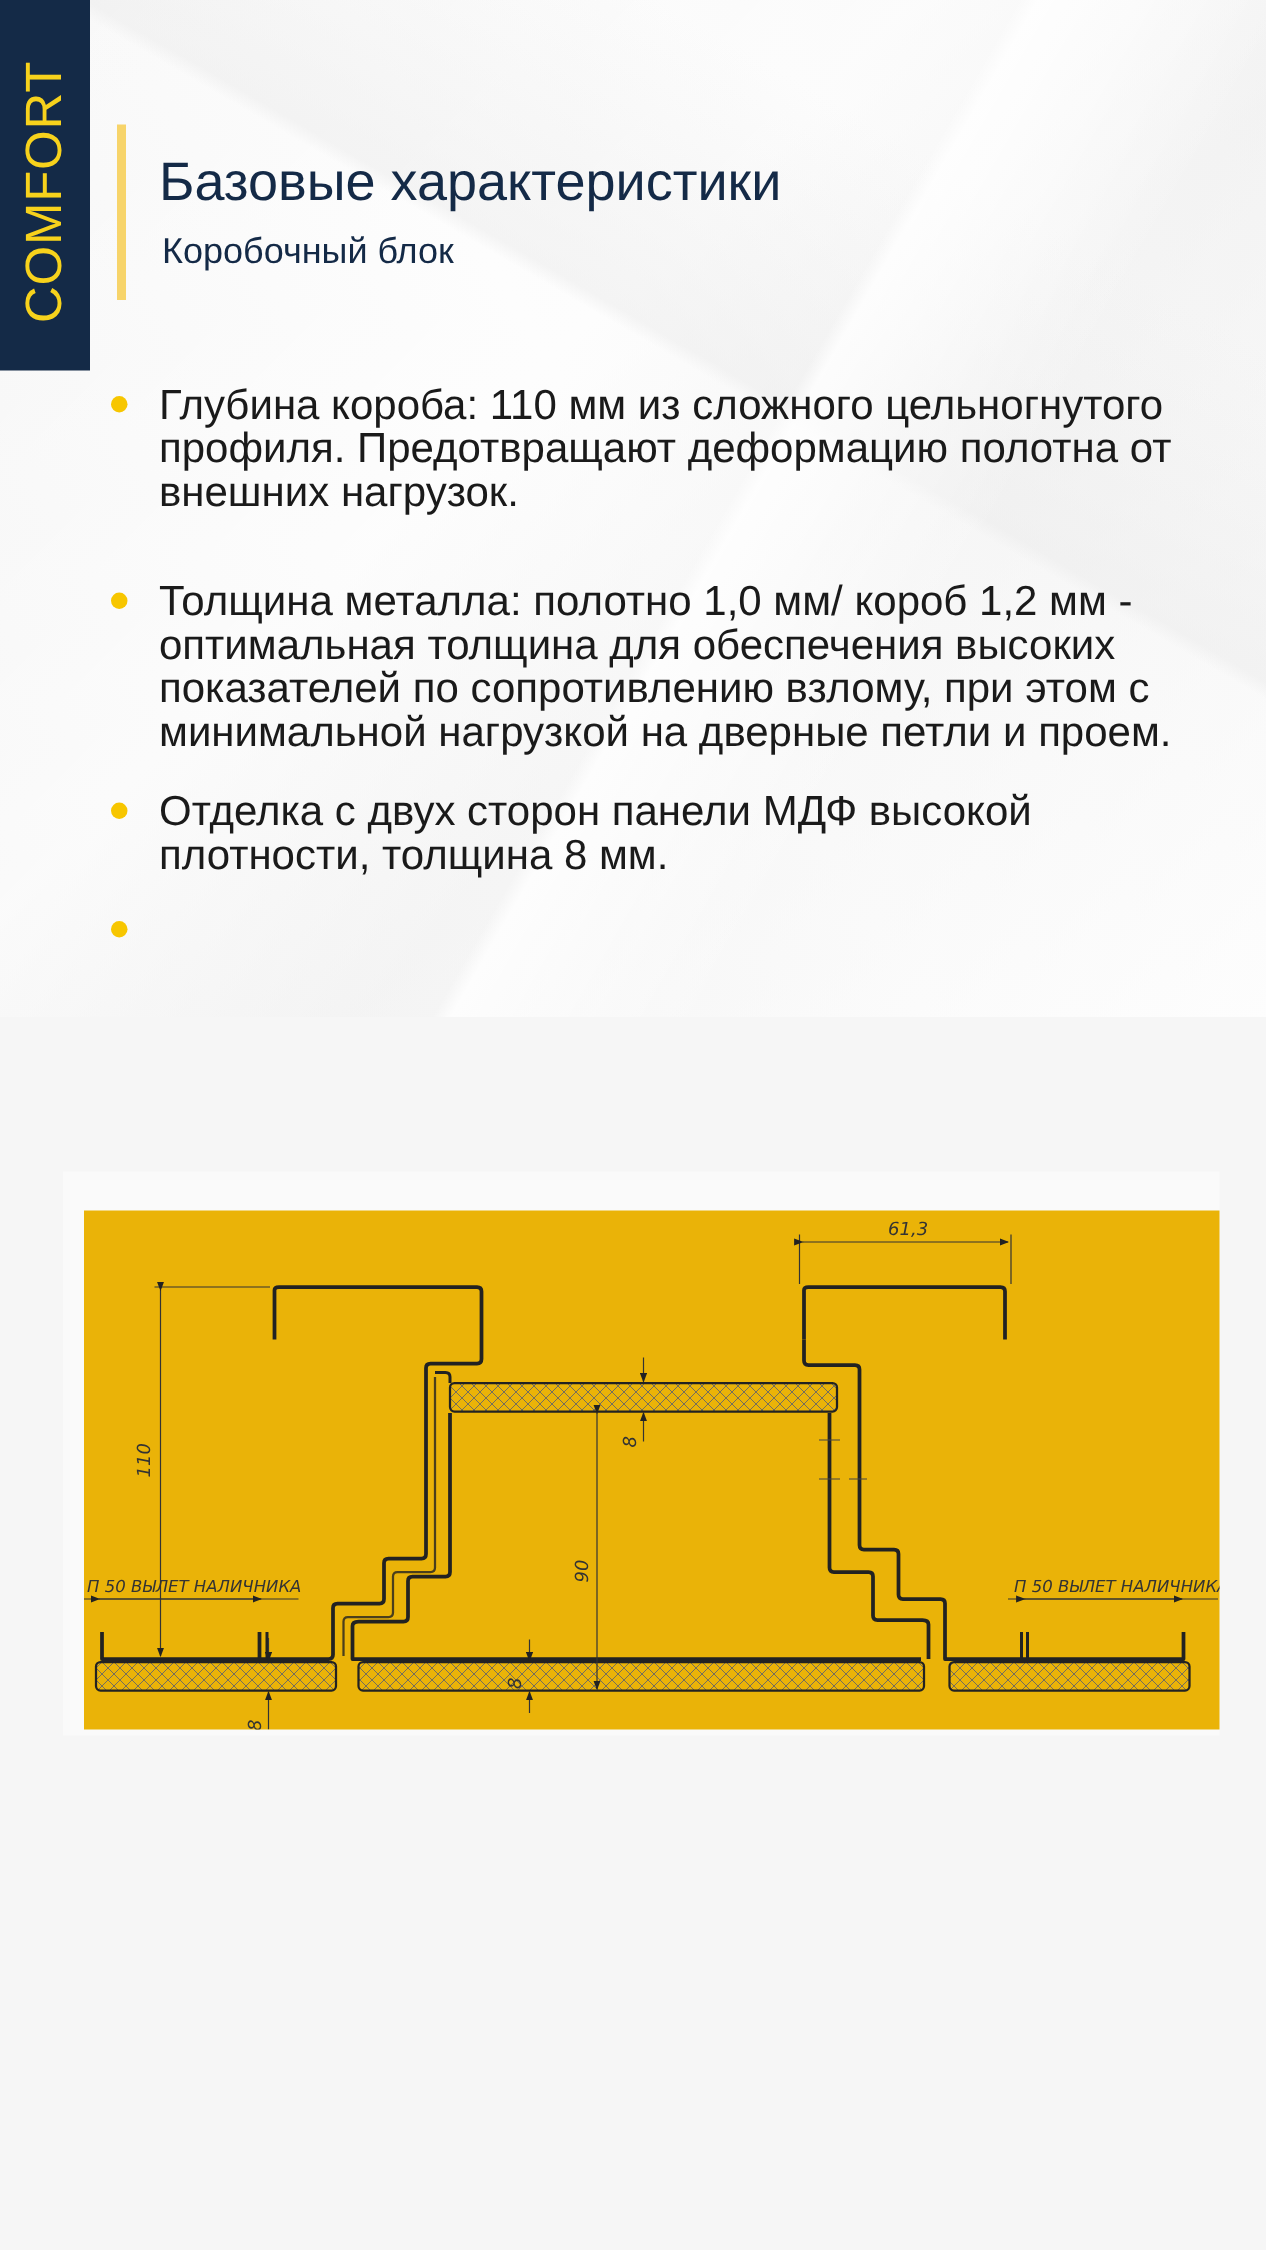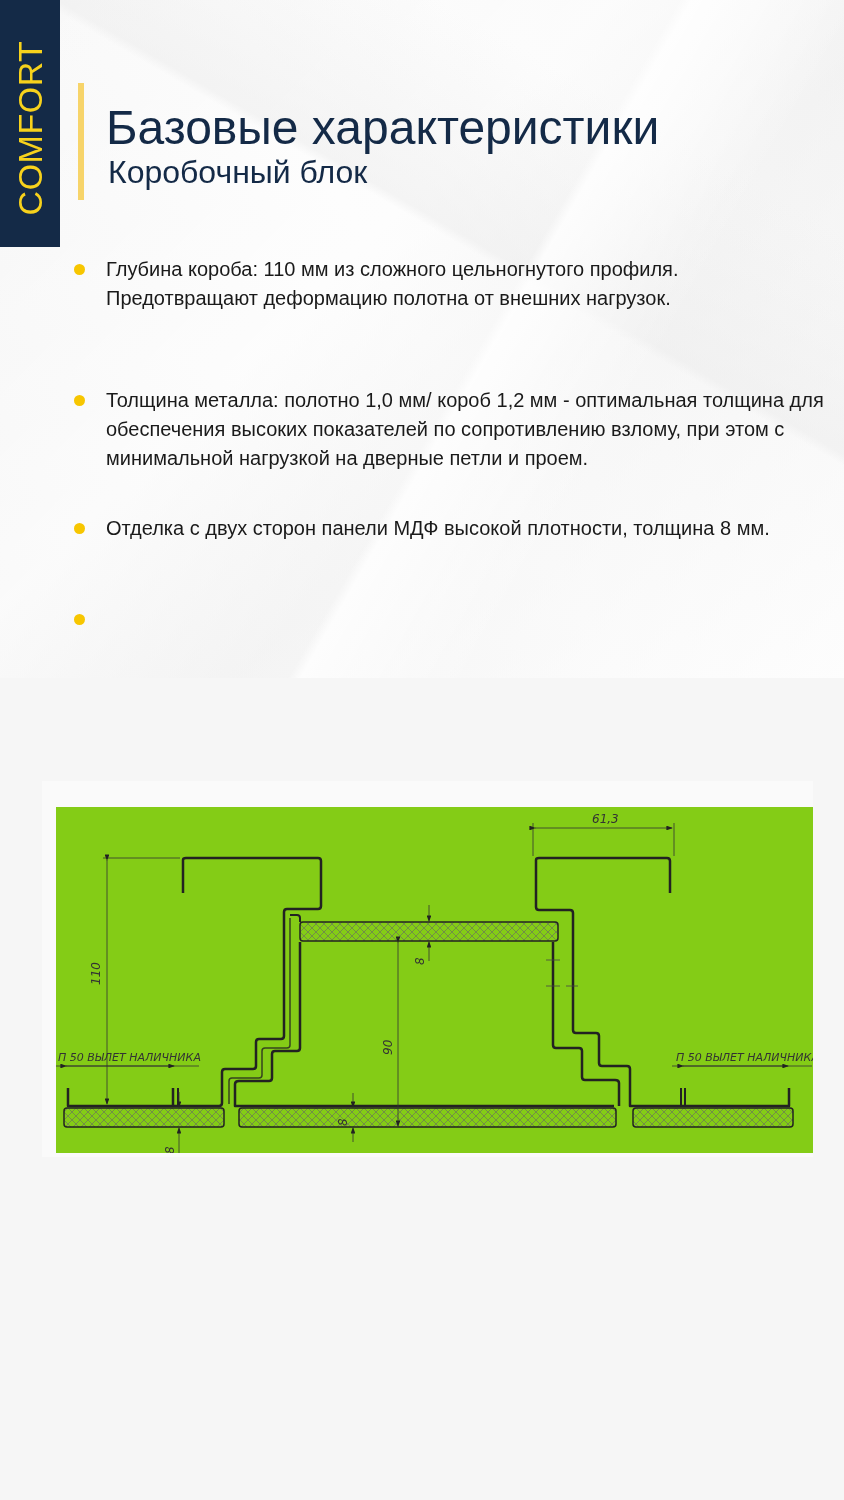--- a/index.html
+++ b/index.html
@@ -37,7 +37,7 @@
   }
   .title {
     position: absolute; left: 106px; top: 100px;
-    font-size: 48px; color: #142a47; white-space: nowrap;
+    font-size: 36px; color: #142a47; white-space: nowrap;
   }
   .subtitle {
     position: absolute; left: 108px; top: 154px;

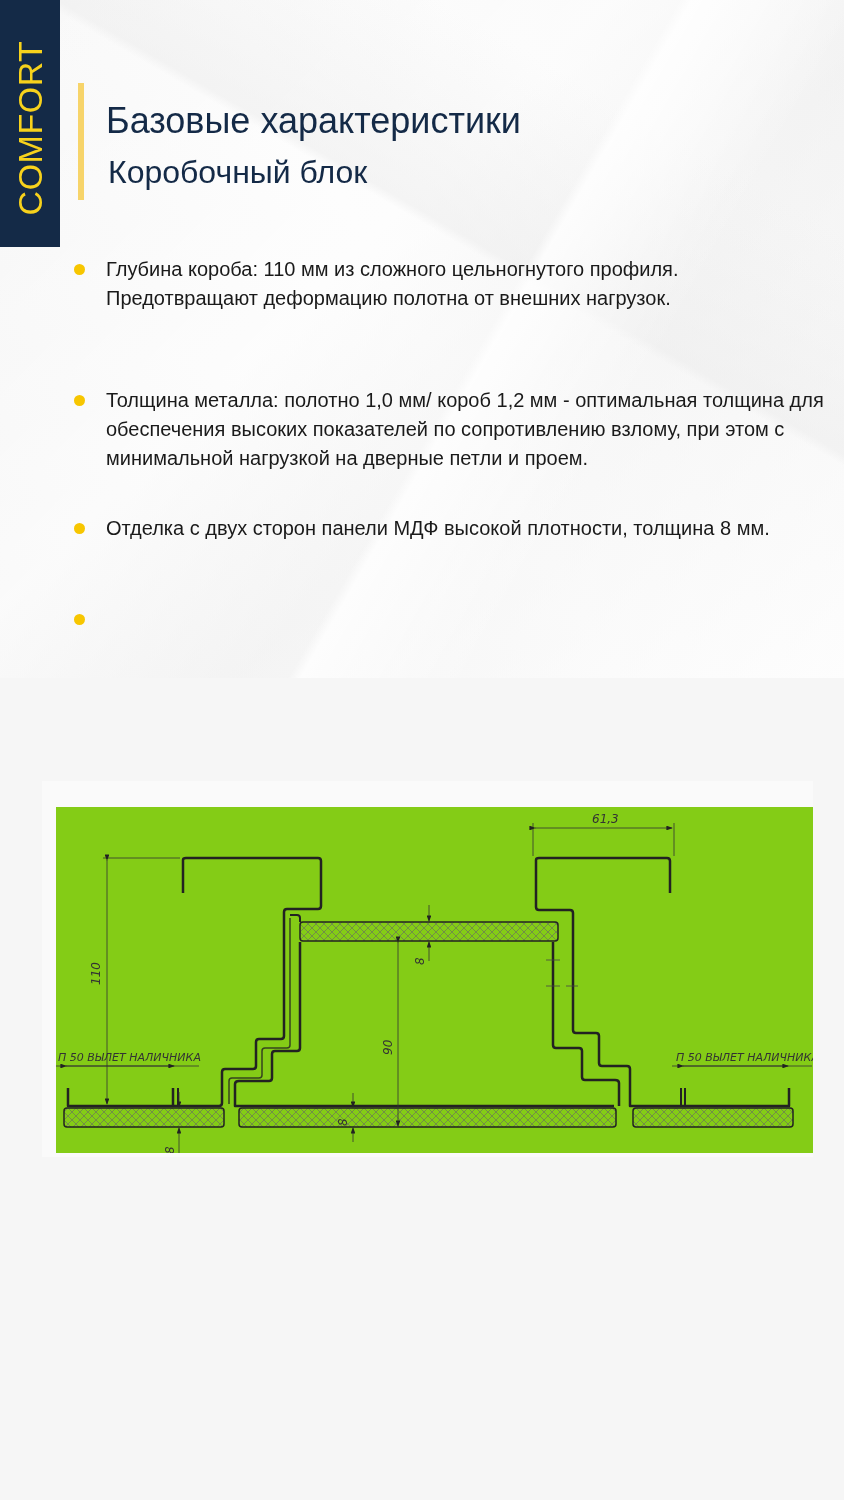--- a/index.html
+++ b/index.html
@@ -41,7 +41,7 @@
   }
   .subtitle {
     position: absolute; left: 108px; top: 154px;
-    font-size: 32px; color: #142a47; white-space: nowrap;
+    font-size: 24px; color: #142a47; white-space: nowrap;
   }
   .bullets { position: absolute; left: 0; top: 0; width: 844px; }
   .bullet {

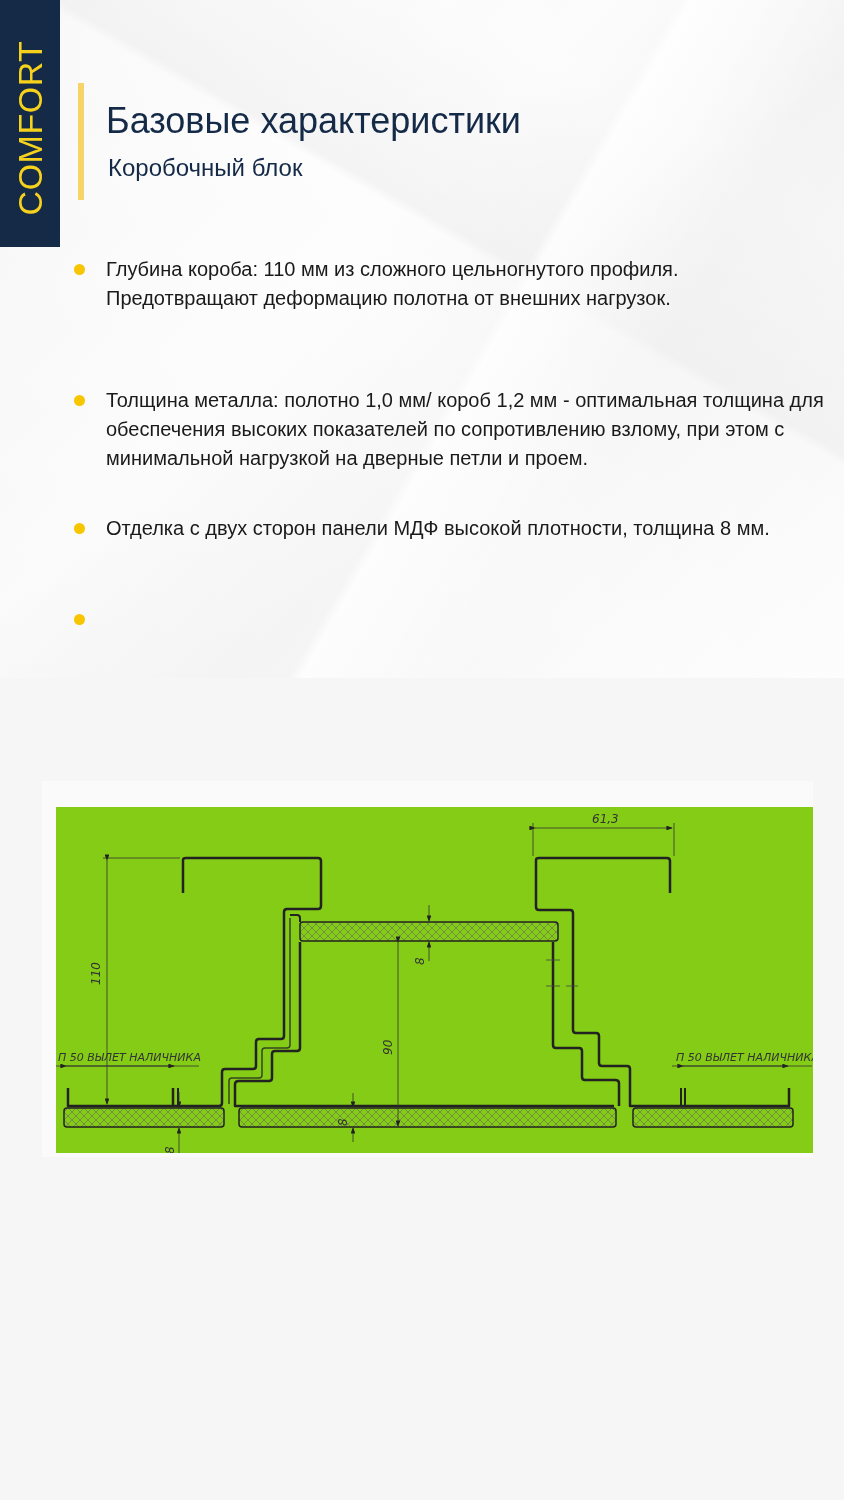--- a/index.html
+++ b/index.html
@@ -46,7 +46,7 @@
   .bullets { position: absolute; left: 0; top: 0; width: 844px; }
   .bullet {
     position: absolute; left: 106px; width: 720px;
-    font-size: 20px; line-height: 29px; color: #1a1a1a;
+    font-size: 28px; line-height: 29px; color: #1a1a1a;
   }
   .dot {
     position: absolute; left: -32px; top: 9px; width: 11px; height: 11px;

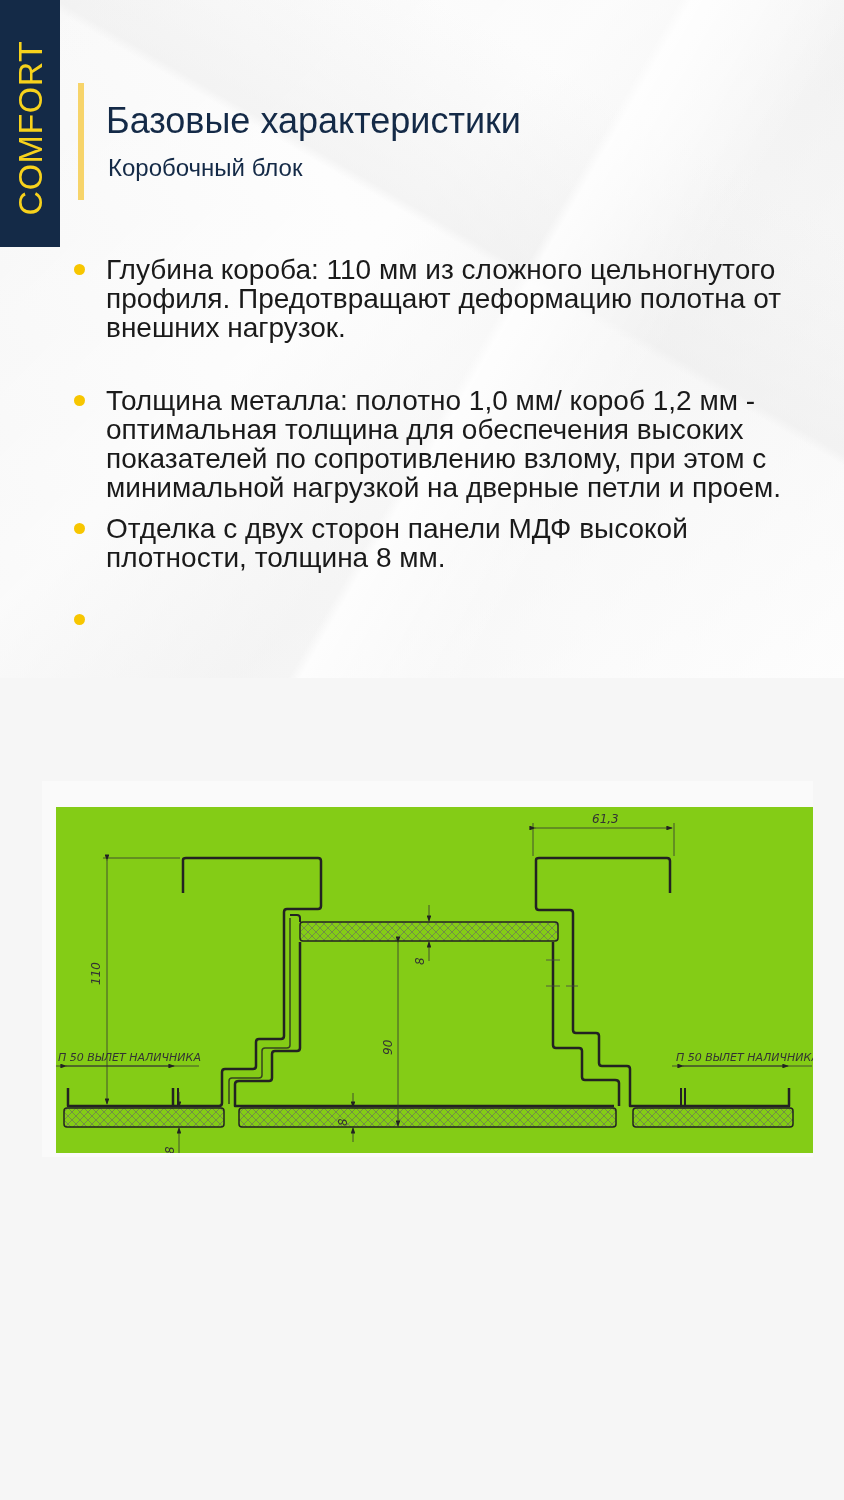--- a/index.html
+++ b/index.html
@@ -84,7 +84,7 @@
     <span class="dot"></span>
     <span>Толщина металла: полотно 1,0 мм/ короб 1,2 мм - оптимальная толщина для обеспечения высоких показателей по сопротивлению взлому, при этом с минимальной нагрузкой на дверные петли и проем.</span>
   </div>
-  <div class="bullet" style="top:514px;">
+  <div class="bullet" style="top:526px;">
     <span class="dot"></span>
     <span>Отделка с двух сторон панели МДФ высокой плотности, толщина 8 мм.</span>
   </div>

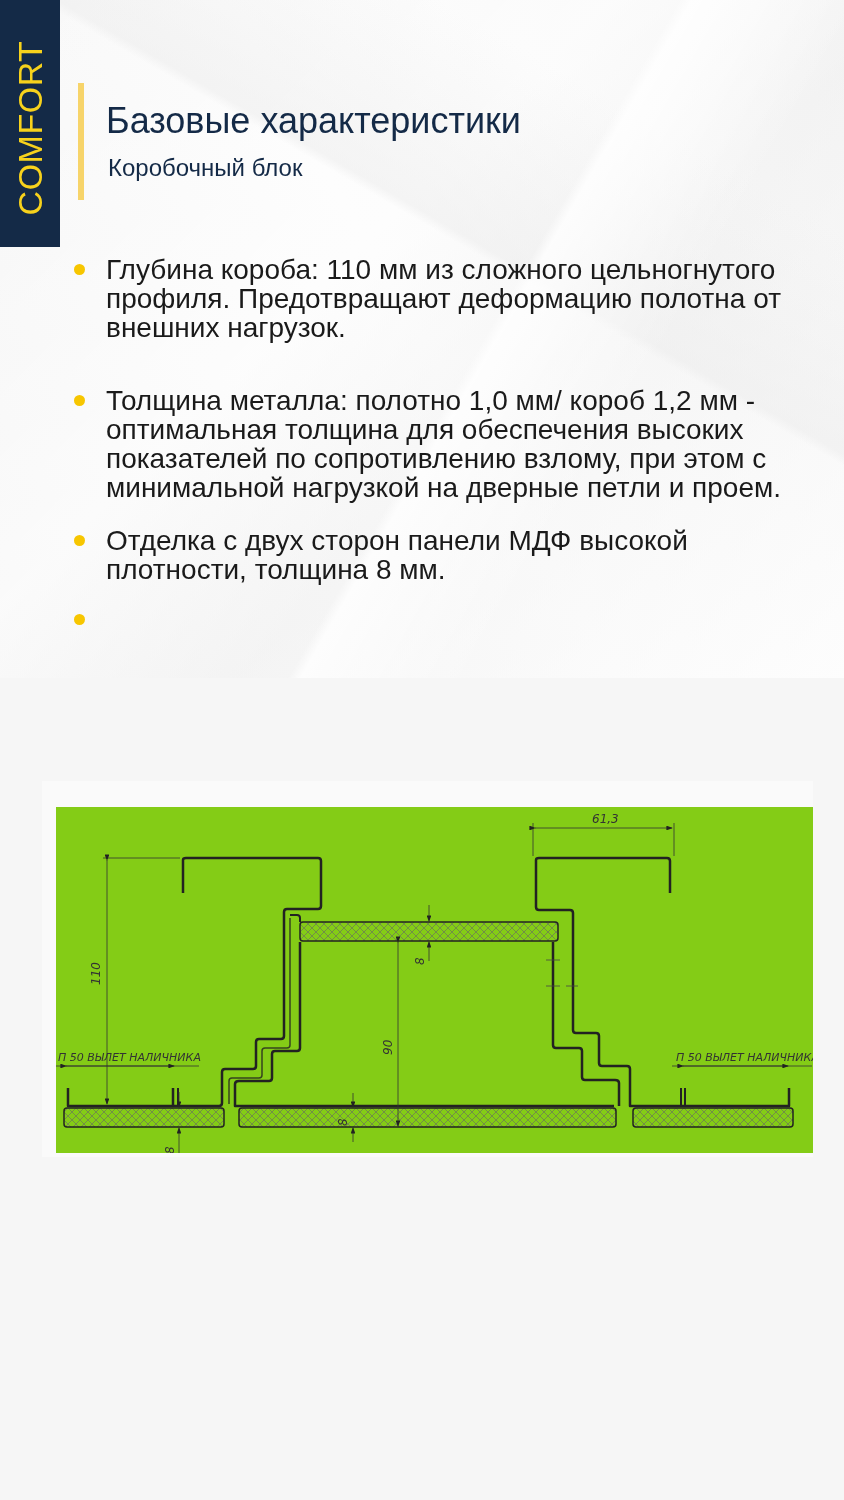--- a/index.html
+++ b/index.html
@@ -58,7 +58,7 @@
   }
   .drawing-inner {
     position: absolute; left: 14px; top: 26px; width: 757px; height: 346px;
-    background: #84cc16;
+    background: #eab308;
   }
   svg text { font-family: "DejaVu Sans", sans-serif; font-style: italic; }
 </style>

